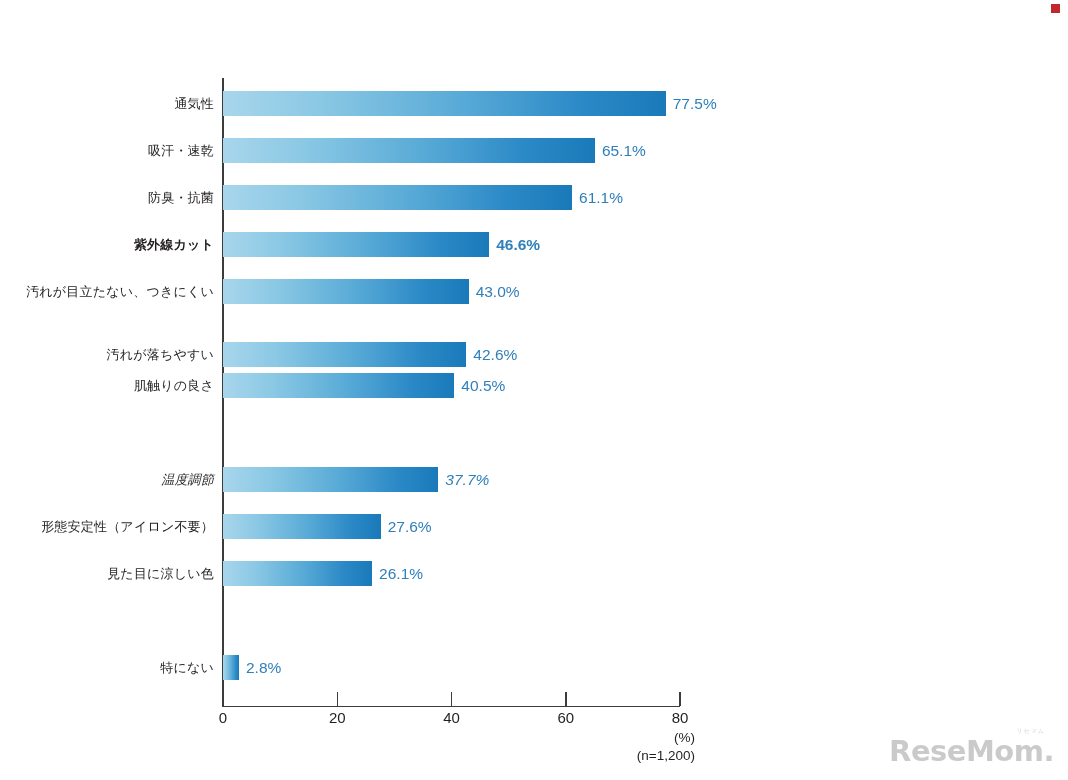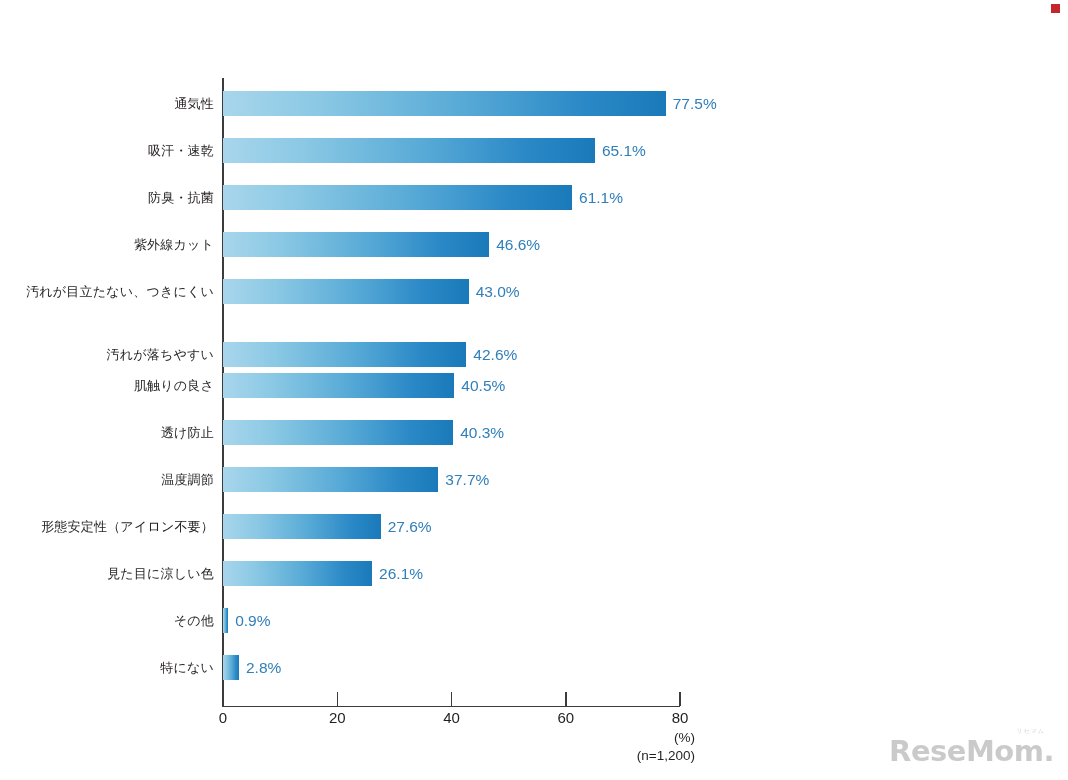--- a/index.html
+++ b/index.html
@@ -165,7 +165,7 @@
           <div class="bar" style="width: 349.034px;"></div>
           <div class="val" style="left: 579.034px; text-align: center;">61.1%</div>
         </div>
-        <div class="row" style="top: 221px;">
+        <div class="row" style="top: 221px; font-weight: bold;">
           <div class="cat">紫外線カット</div>
           <div class="bar" style="width: 266.202px;"></div>
           <div class="val" style="left: 496.202px;">46.6%</div>

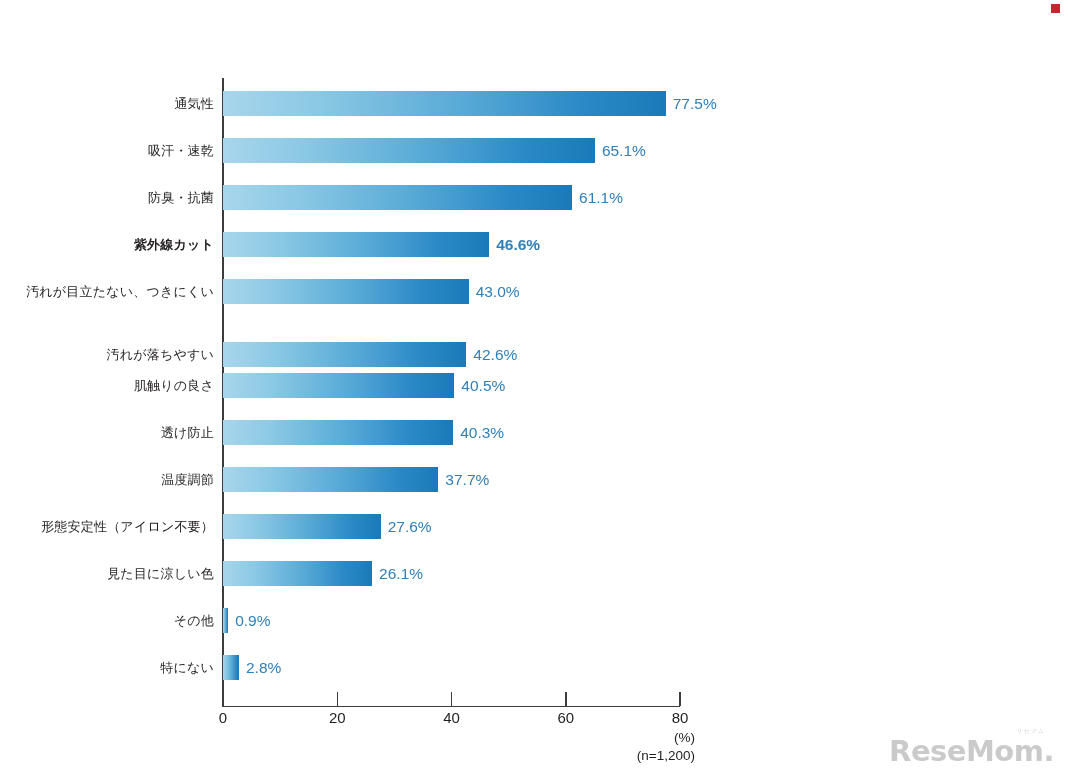--- a/index.html
+++ b/index.html
@@ -185,11 +185,6 @@
           <div class="bar" style="width: 231.356px;"></div>
           <div class="val" style="left: 461.356px;">40.5%</div>
         </div>
-        <div class="row" style="top: 409px;">
-          <div class="cat">透け防止</div>
-          <div class="bar" style="width: 230.214px;"></div>
-          <div class="val" style="left: 460.214px;">40.3%</div>
-        </div>
         <div class="row" style="top: 456px;">
           <div class="cat">温度調節</div>
           <div class="bar" style="width: 215.361px;"></div>

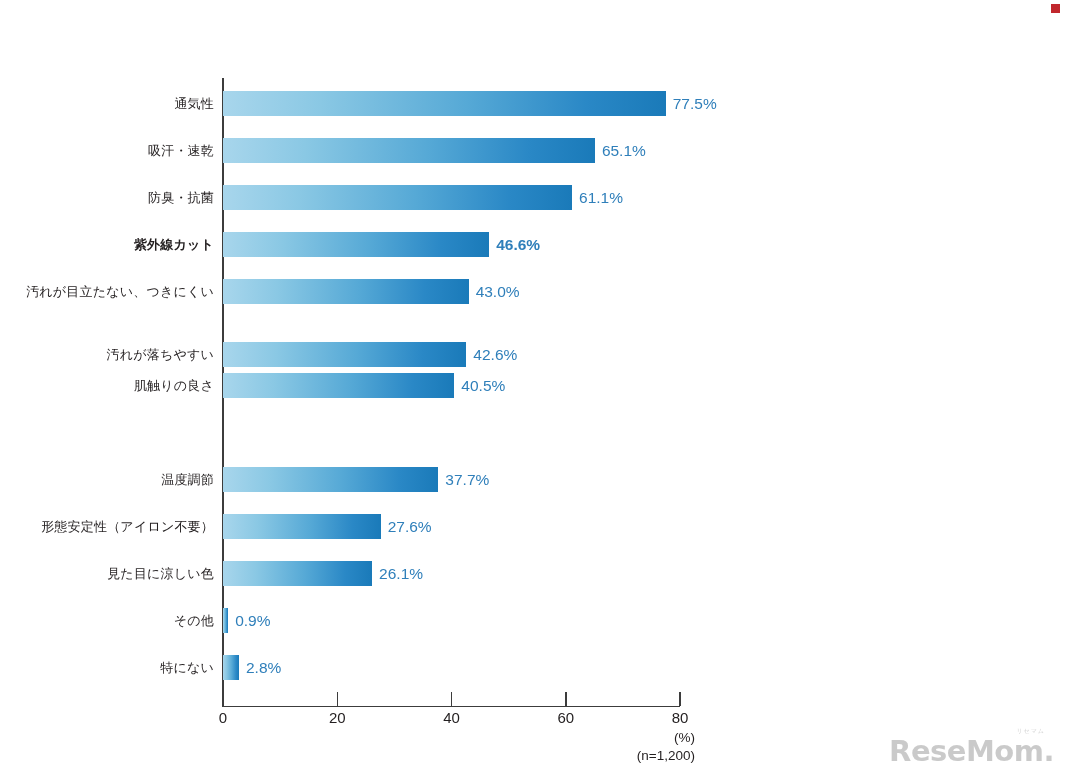--- a/index.html
+++ b/index.html
@@ -185,7 +185,7 @@
           <div class="bar" style="width: 231.356px;"></div>
           <div class="val" style="left: 461.356px;">40.5%</div>
         </div>
-        <div class="row" style="top: 456px;">
+        <div class="row" style="top: 456px; font-style: italic;">
           <div class="cat">温度調節</div>
           <div class="bar" style="width: 215.361px;"></div>
           <div class="val" style="left: 445.361px;">37.7%</div>

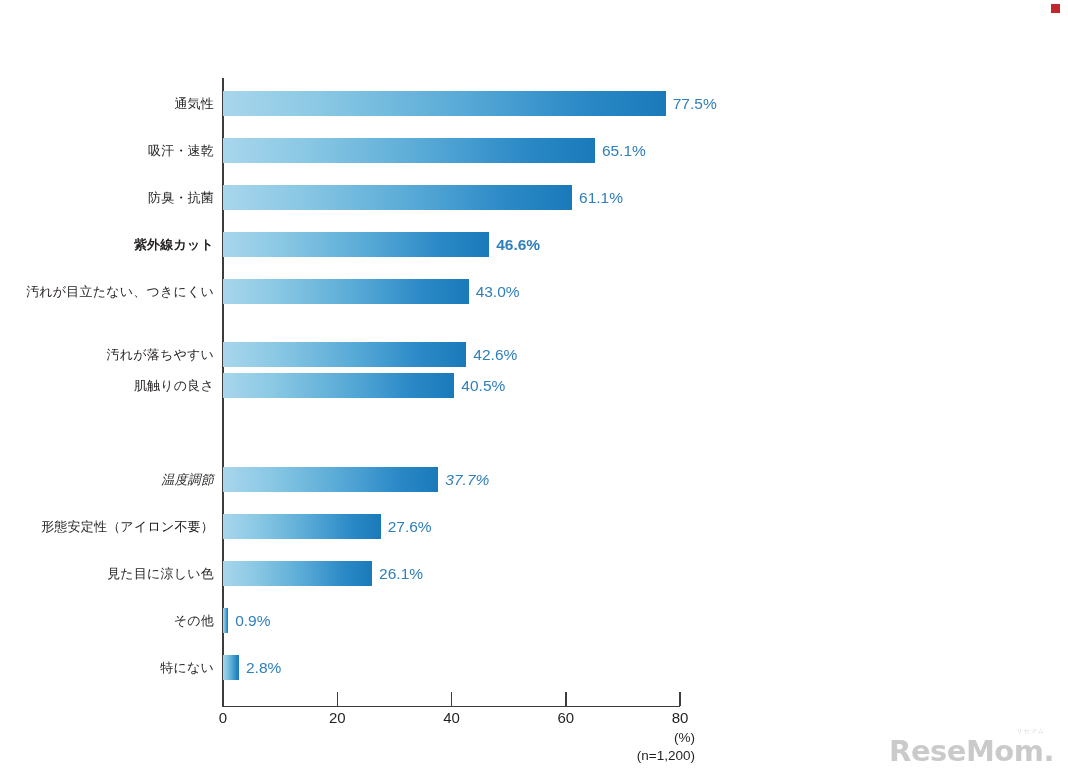--- a/index.html
+++ b/index.html
@@ -200,11 +200,6 @@
           <div class="bar" style="width: 149.096px;"></div>
           <div class="val" style="left: 379.096px;">26.1%</div>
         </div>
-        <div class="row" style="top: 597px;">
-          <div class="cat">その他</div>
-          <div class="bar" style="width: 5.14125px;"></div>
-          <div class="val" style="left: 235.141px;">0.9%</div>
-        </div>
         <div class="row" style="top: 644px;">
           <div class="cat">特にない</div>
           <div class="bar" style="width: 15.995px;"></div>

